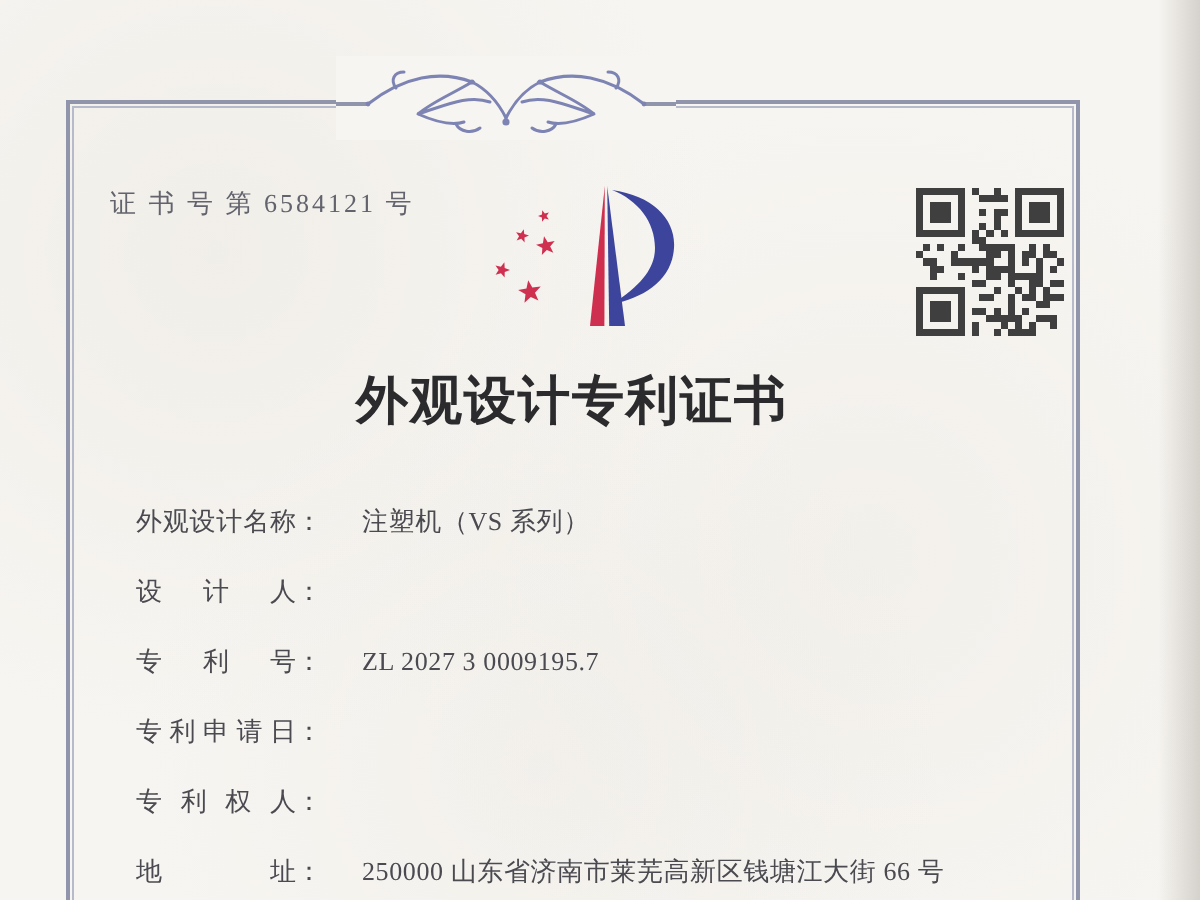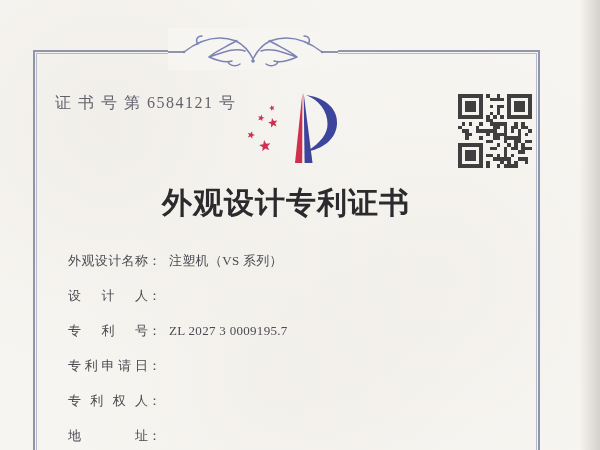--- a/index.html
+++ b/index.html
@@ -27,7 +27,7 @@
   }
   .cert-no{
     position:absolute;left:55px;top:93px;
-    font-size:16px;color:#63636e;letter-spacing:1.5px;white-space:nowrap;
+    font-size:13px;color:#63636e;letter-spacing:1.5px;white-space:nowrap;
   }
   .logo{position:absolute;left:238px;top:86px;width:105px;height:85px;}
   .qr{position:absolute;left:458px;top:94px;width:74px;height:74px;}

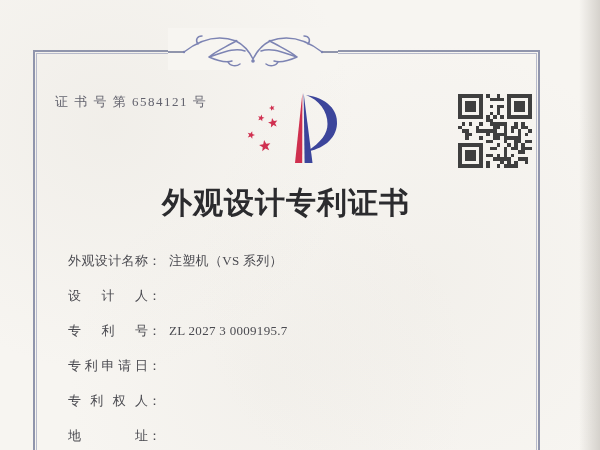--- a/index.html
+++ b/index.html
@@ -33,7 +33,7 @@
   .qr{position:absolute;left:458px;top:94px;width:74px;height:74px;}
   .title{
     position:absolute;left:0;top:183px;width:572px;text-align:center;
-    font-size:30px;font-weight:600;color:#2b2b2e;letter-spacing:1px;
+    font-size:26px;font-weight:600;color:#2b2b2e;letter-spacing:1px;
     white-space:nowrap;
   }
   .fields{position:absolute;left:68px;top:243px;width:460px;}

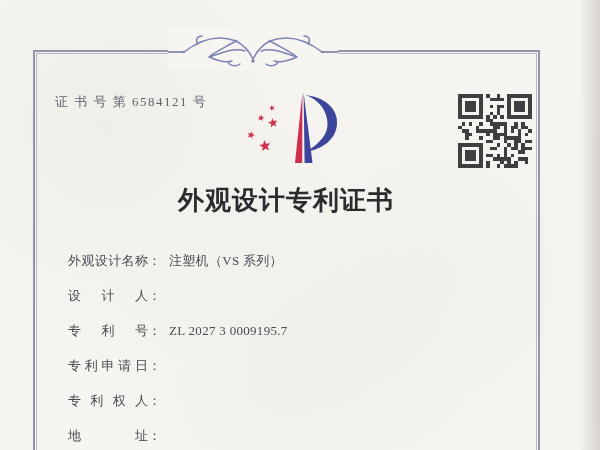--- a/index.html
+++ b/index.html
@@ -43,7 +43,7 @@
     white-space:nowrap;
   }
   .field-colon{flex:0 0 auto;}
-  .field-value{margin-left:8px;white-space:nowrap;letter-spacing:.3px;}
+  .field-value{margin-left:20px;white-space:nowrap;letter-spacing:.3px;}
 </style>
 </head>
 <body>

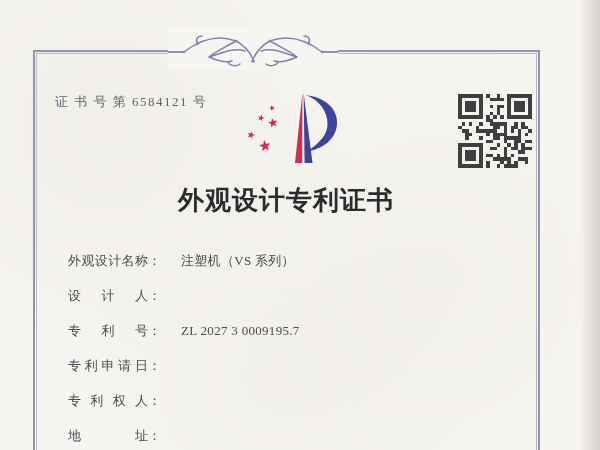--- a/index.html
+++ b/index.html
@@ -372,6 +372,7 @@
           <span>址</span>
         </span>
       <span class="field-colon">：</span>
+      <span class="field-value">250000 山东省济南市莱芜高新区钱塘江大街 66 号</span>
     </div>
   </div>
 

